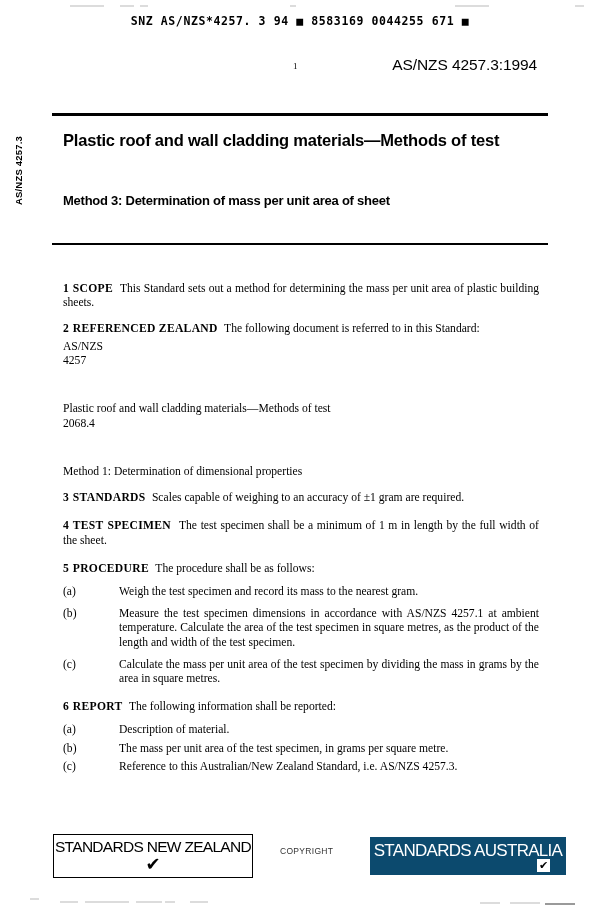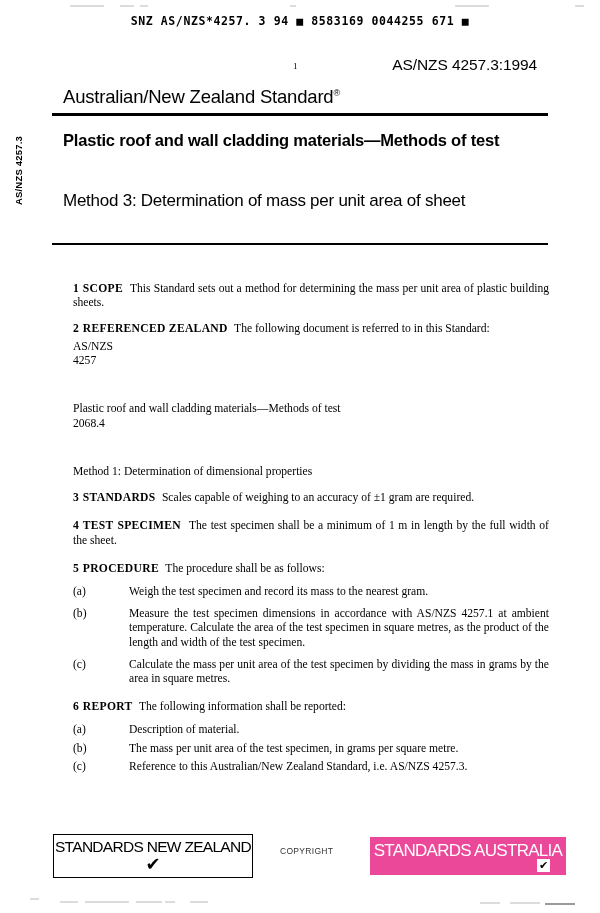--- a/index.html
+++ b/index.html
@@ -301,7 +301,6 @@
     <span id="standard-id">AS/NZS 4257.3:1994</span>
   </div>
 
-  <div id="standard-type"><span>Australian/New Zealand Standard</span><sup>®</sup></div>
 
   <div id="rule-top" class="rule-thick"></div>
 

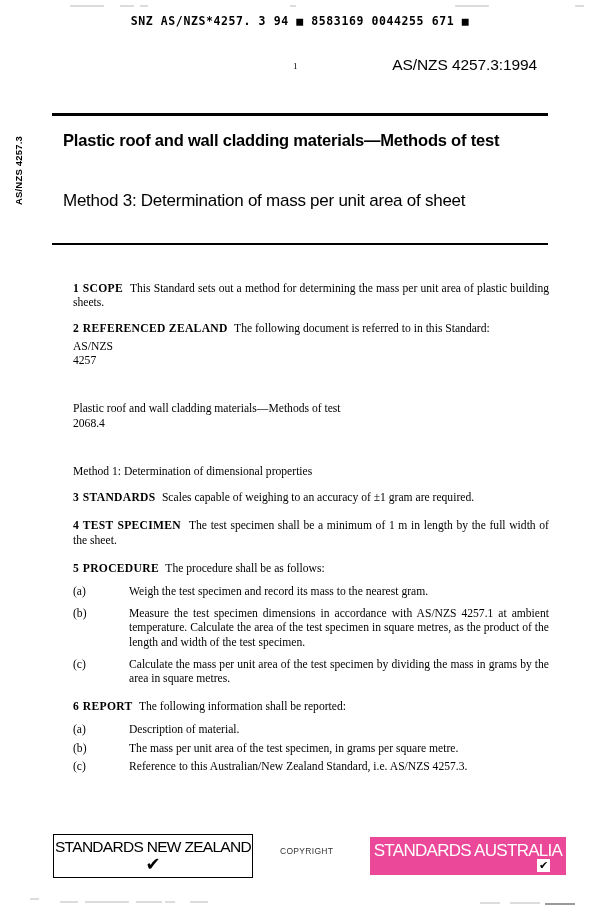--- a/index.html
+++ b/index.html
@@ -116,8 +116,8 @@
     left: 63px;
     width: 485px;
     font-family: "Liberation Sans", sans-serif;
-    font-size: 17px;
-    font-weight: 400;
+    font-size: 13px;
+    font-weight: 700;
     line-height: 21px;
     letter-spacing: -0.25px;
   }

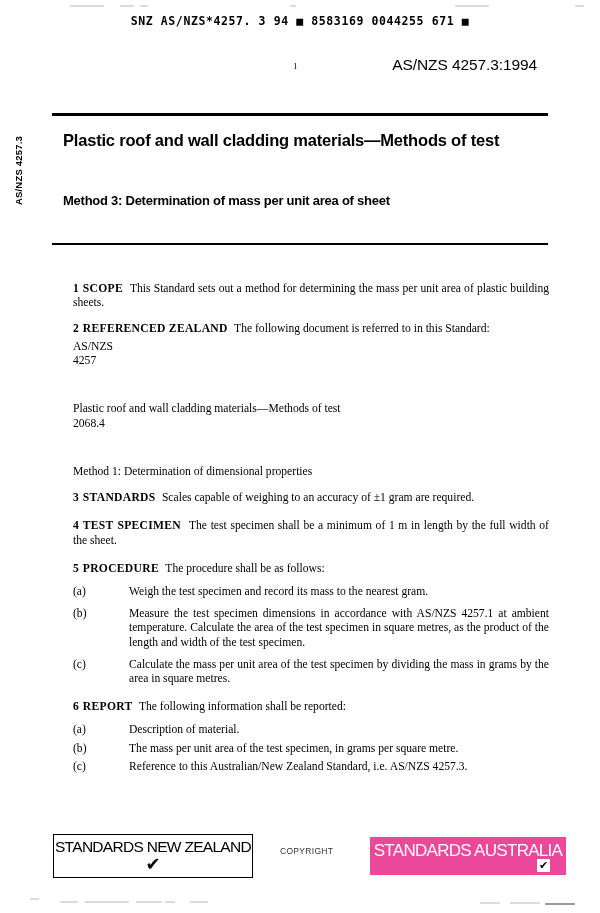--- a/index.html
+++ b/index.html
@@ -142,7 +142,7 @@
   #body-area {
     position: absolute;
     top: 270px;
-    left: 73px;
+    left: 63px;
     width: 476px;
     font-family: "Liberation Serif", serif;
     font-size: 11.6px;

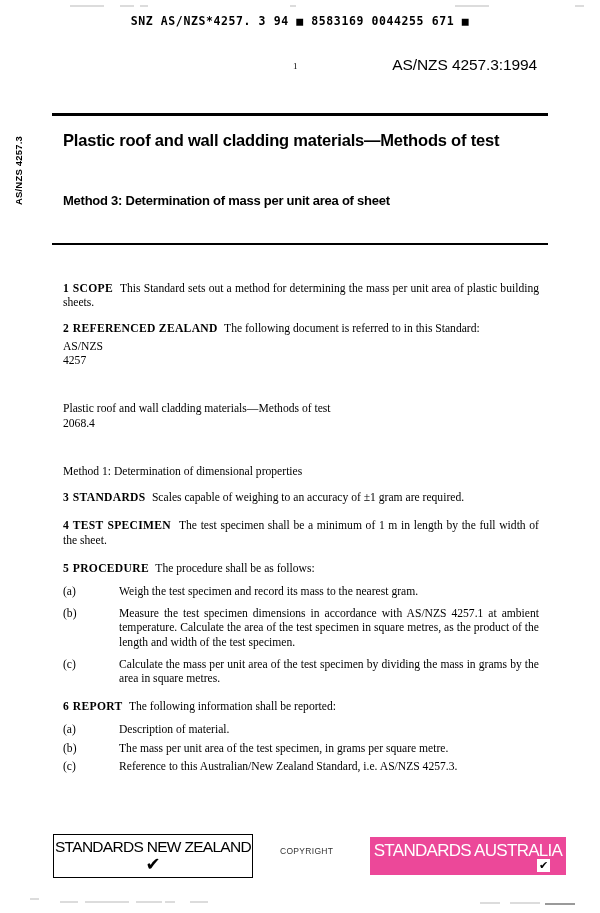--- a/index.html
+++ b/index.html
@@ -252,7 +252,7 @@
     top: 3px;
     width: 196px;
     height: 38px;
-    background: #ec4899;
+    background: #0c4a6e;
   }
   #sa-logo-text {
     position: absolute;

